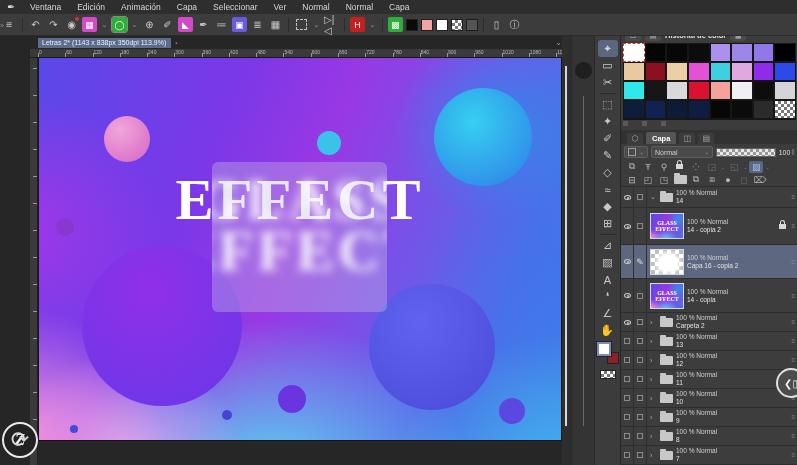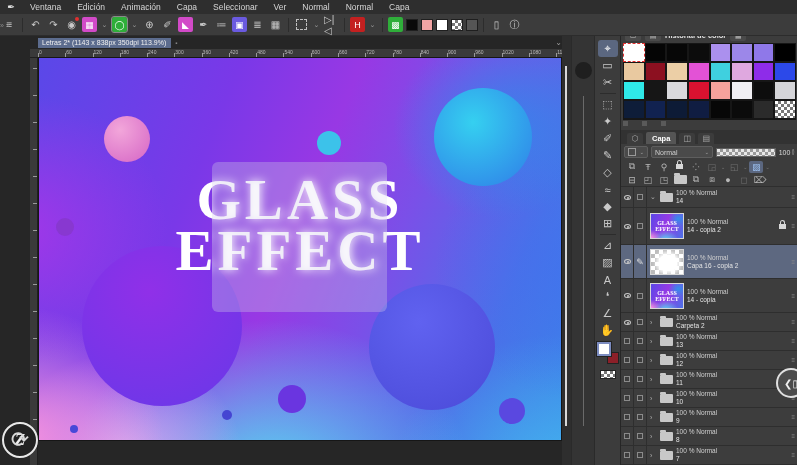--- a/index.html
+++ b/index.html
@@ -329,7 +329,6 @@
           <div class="circle" style="left: 183px; top: 352px; width: 10px; height: 10px; background: rgb(69, 69, 210);"></div>
         </div>
       <div class="cantext">
-        <div>GLASS</div>
         <div>EFFECT</div>
       </div>
       <div class="glass">

